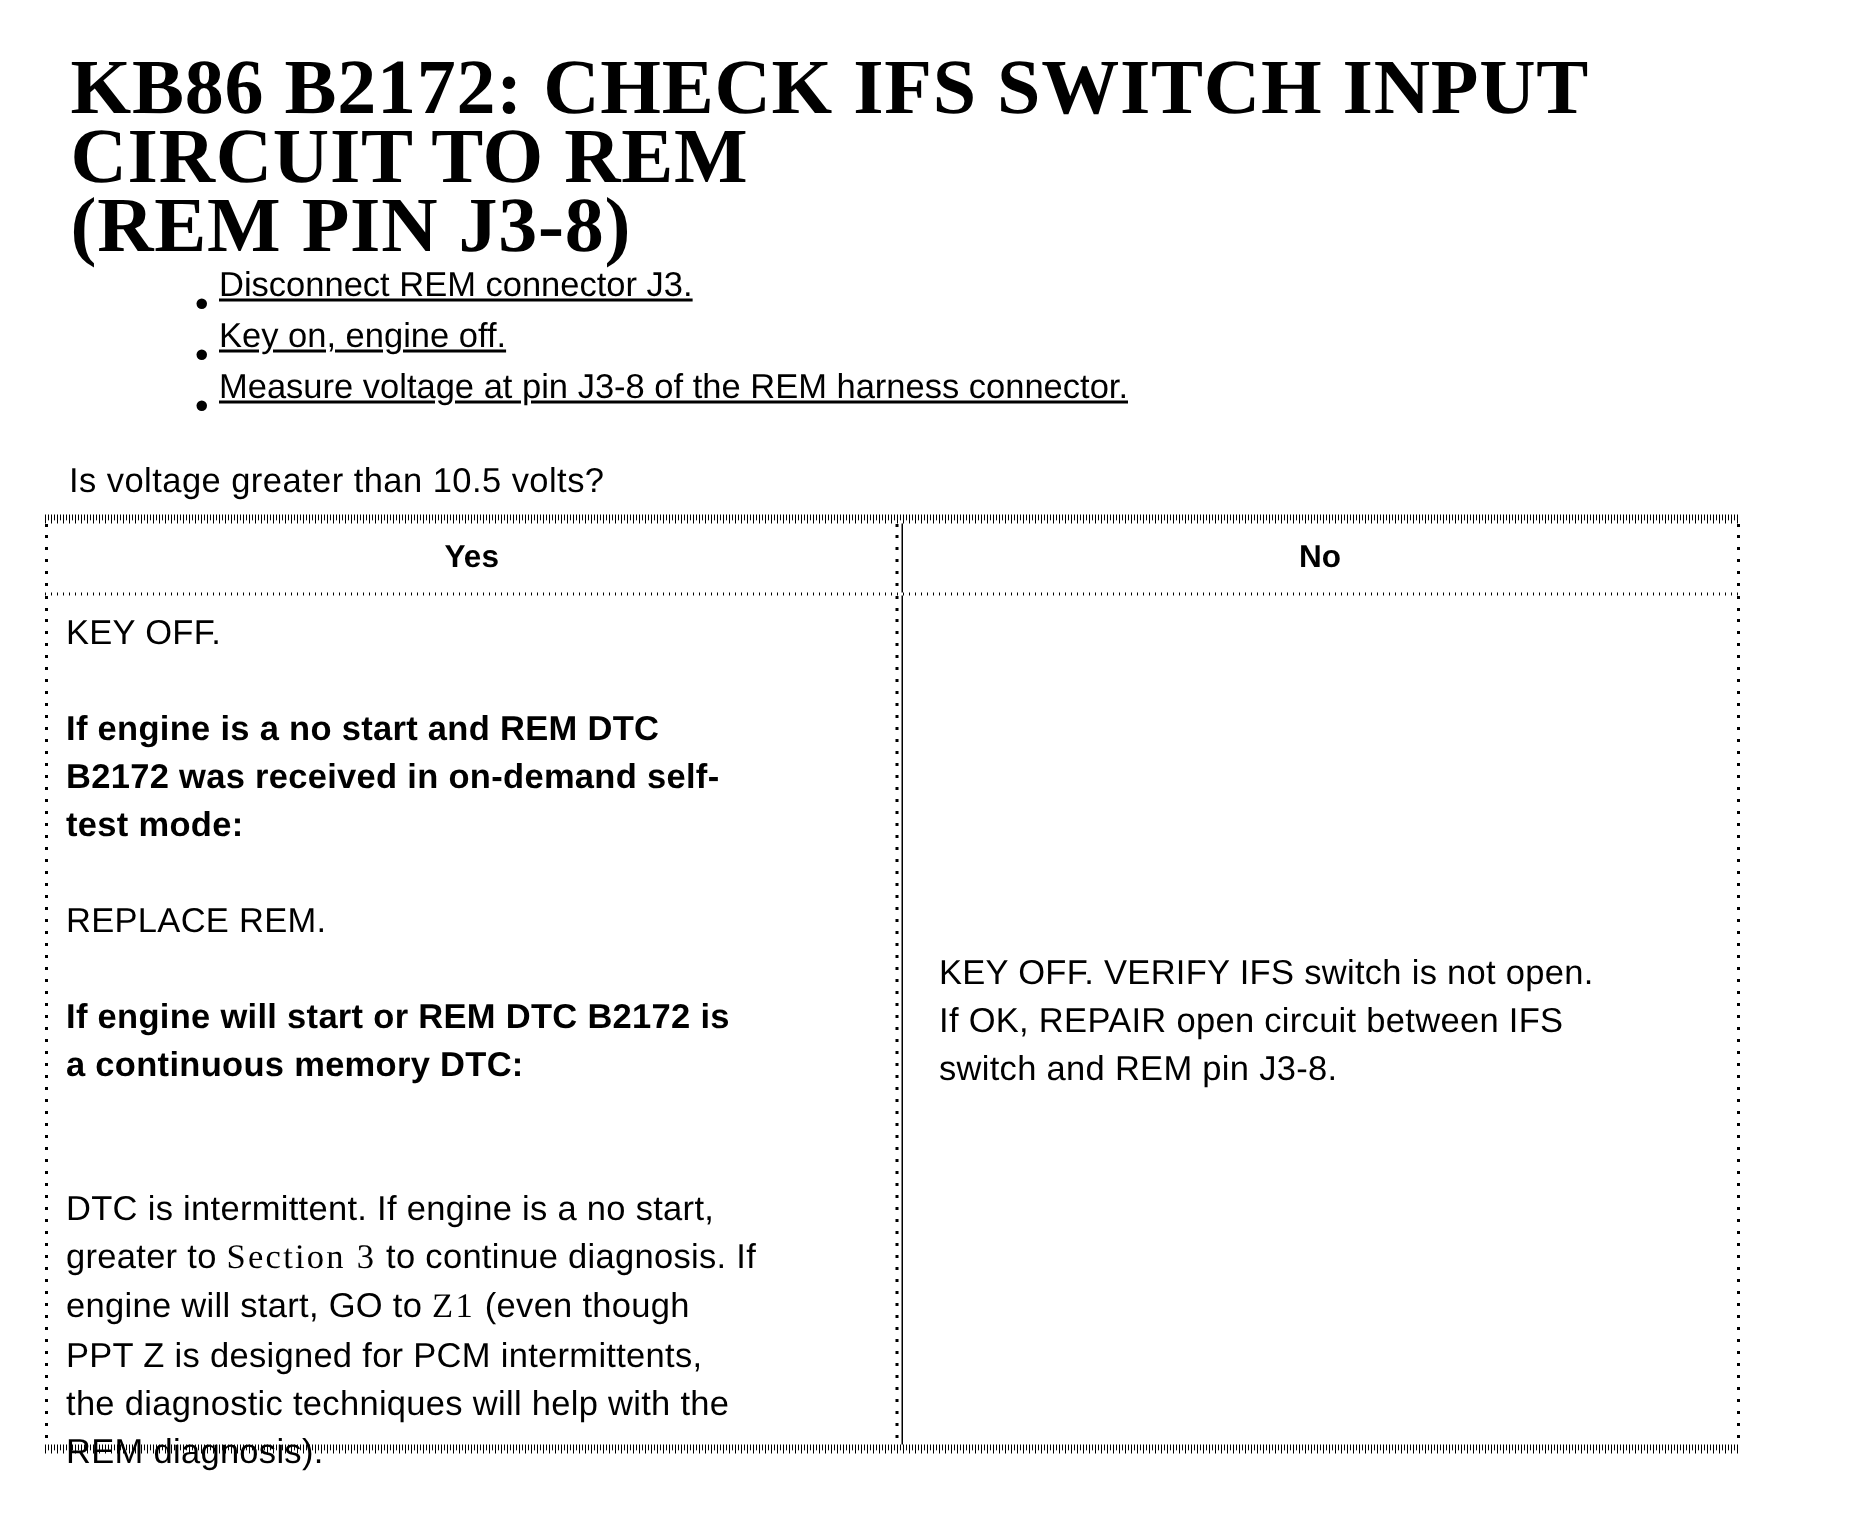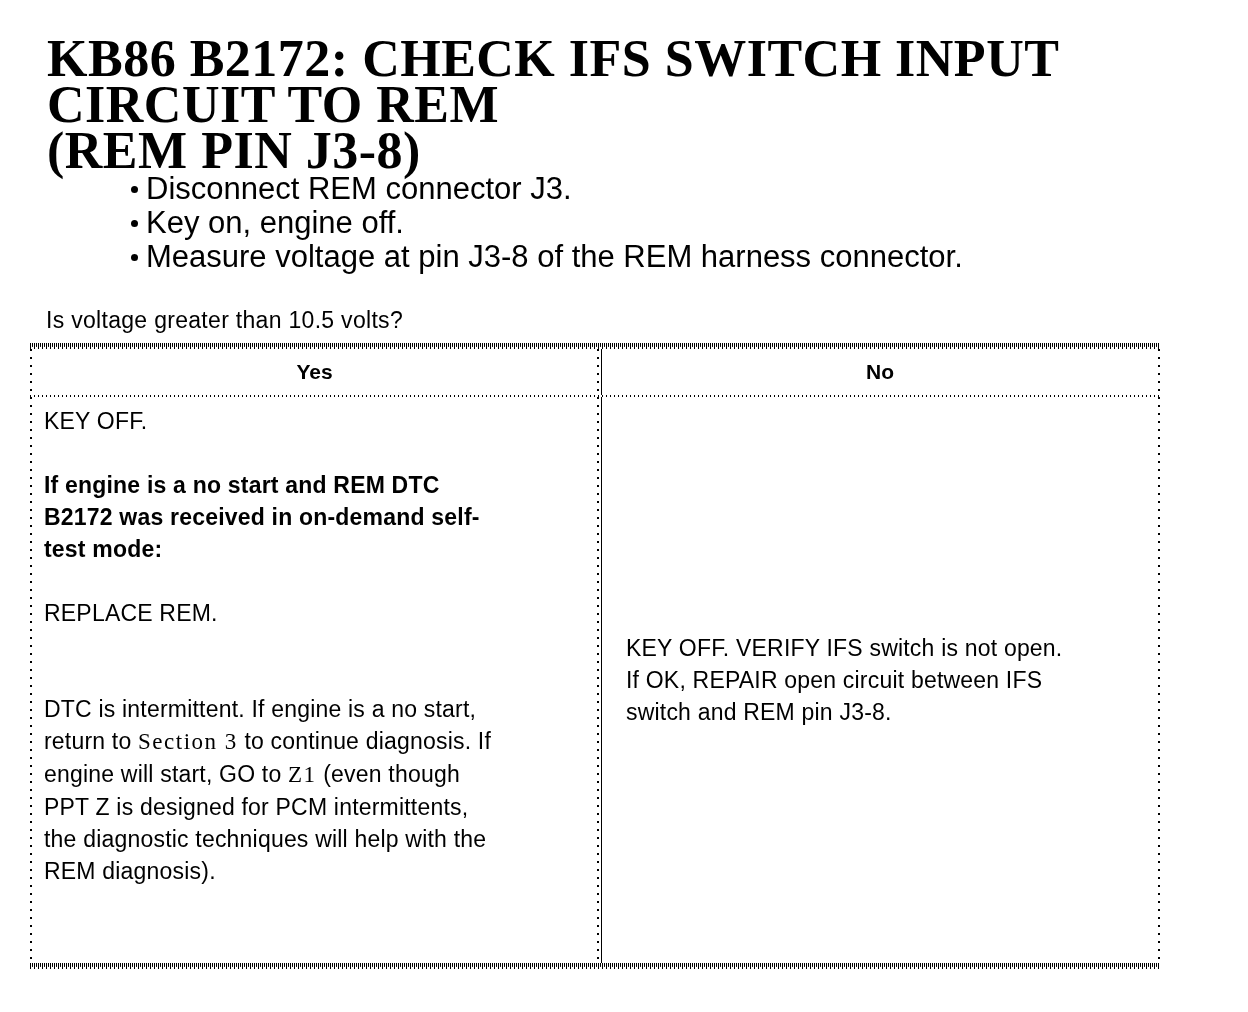--- a/index.html
+++ b/index.html
@@ -41,9 +41,10 @@
   }
   .steps li {
     display: flex;
-    align-items: flex-start;
-    font-size: 31px;
+    align-items: flex-end;
+    font-size: 23px;
     line-height: 34px;
+    text-decoration: underline;
   }
   .bullet-dot {
     flex: 0 0 auto;

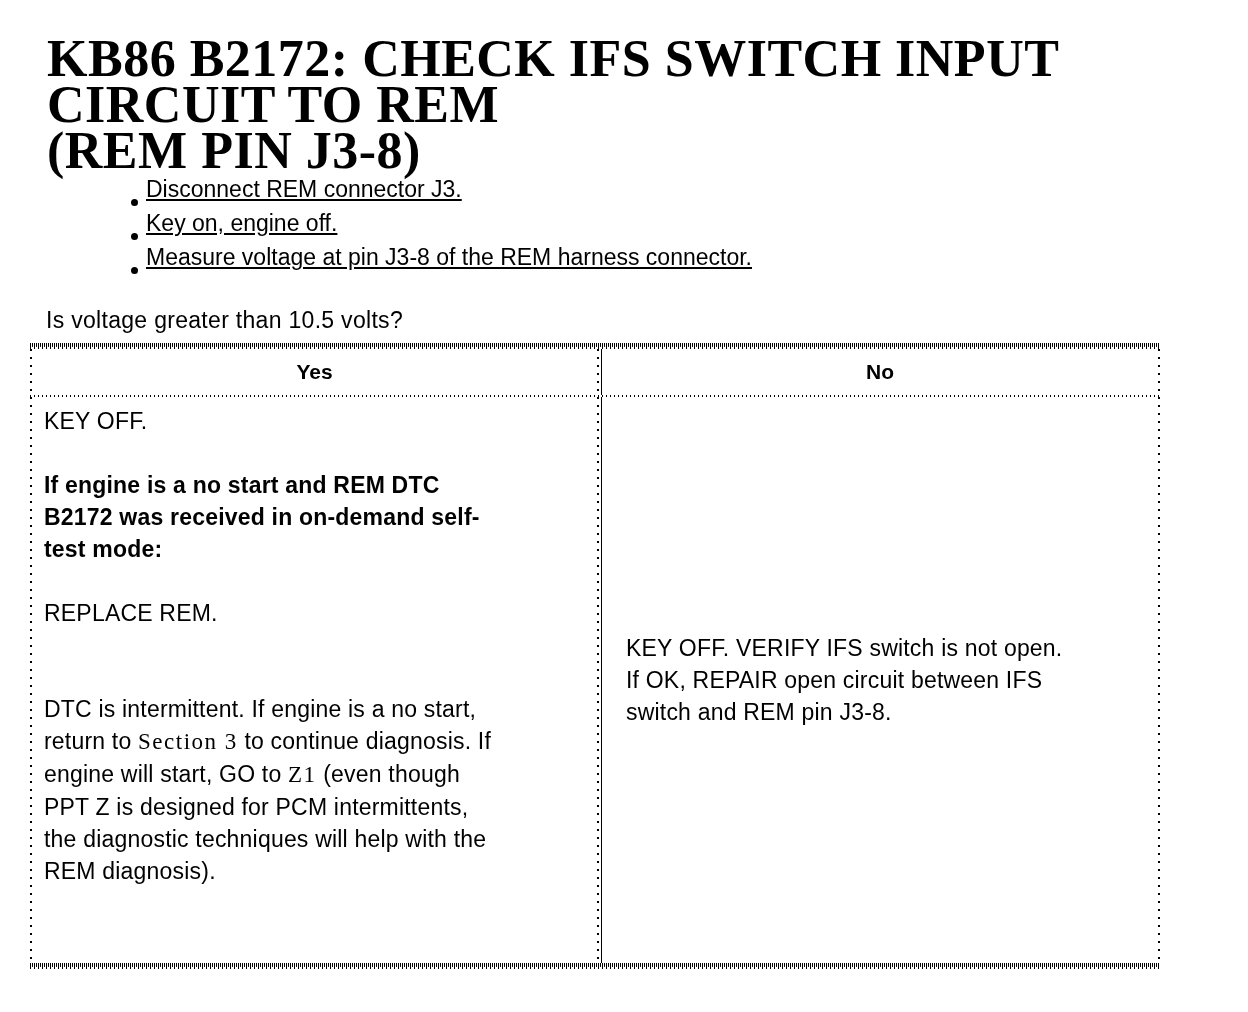--- a/index.html
+++ b/index.html
@@ -183,6 +183,8 @@
 B2172 was received in on-demand self-
 test mode:</p>
         <p>REPLACE REM.</p>
+        <p class="bold">If engine will start or REM DTC B2172 is
+a continuous memory DTC:</p>
         <p>
           <span>DTC is intermittent. If engine is a no start,
 return to </span><span class="serif">Section 3</span><span> to continue diagnosis. If

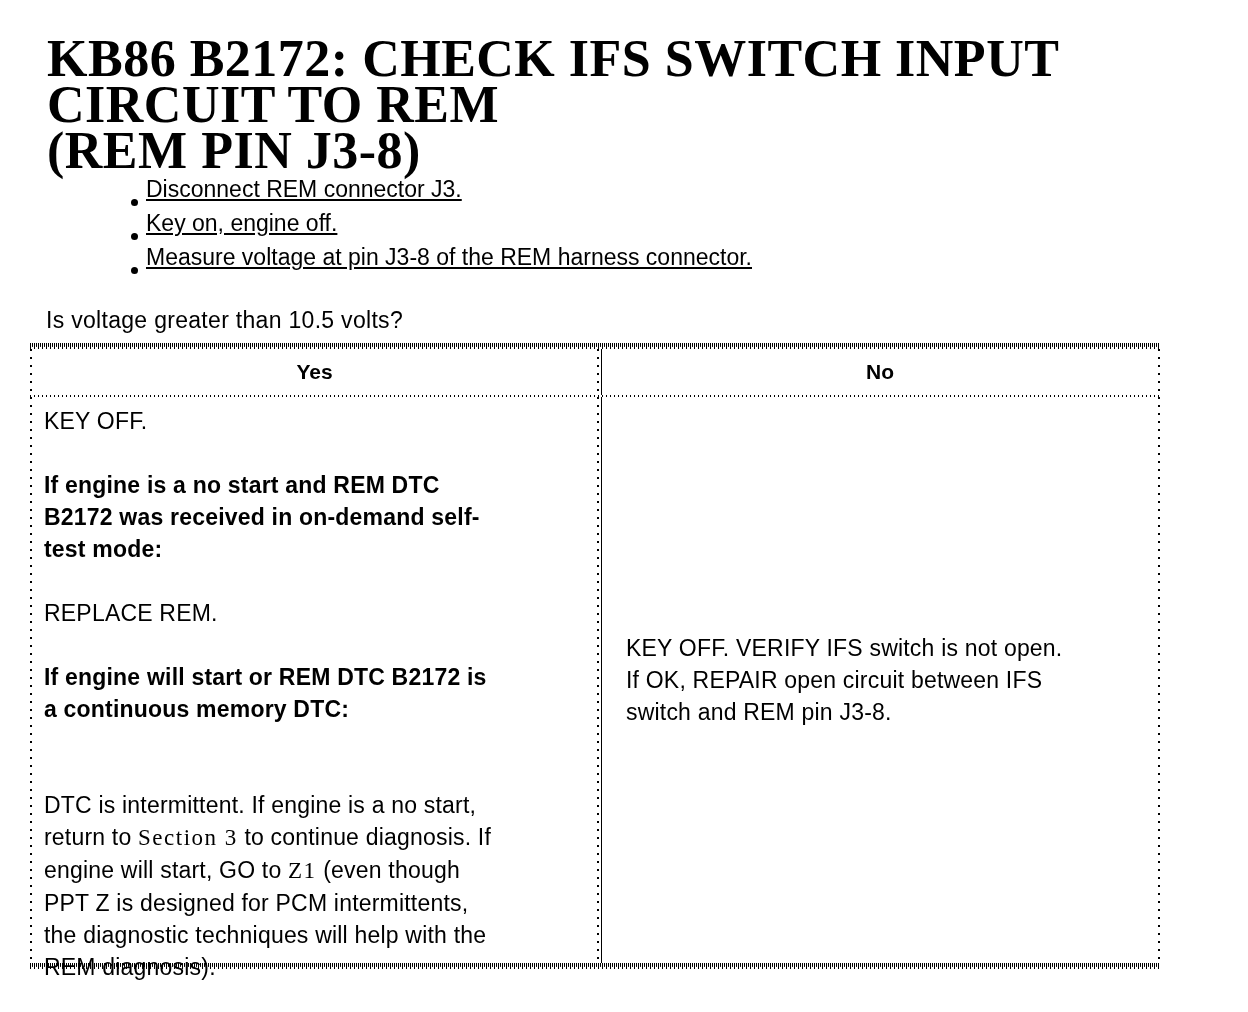--- a/index.html
+++ b/index.html
@@ -187,7 +187,7 @@
 a continuous memory DTC:</p>
         <p>
           <span>DTC is intermittent. If engine is a no start,
-return to </span><span class="serif">Section 3</span><span> to continue diagnosis. If
+greater to </span><span class="serif">Section 3</span><span> to continue diagnosis. If
 engine will start, GO to </span><span class="serif">Z1</span><span> (even though
 PPT Z is designed for PCM intermittents,
 the diagnostic techniques will help with the

